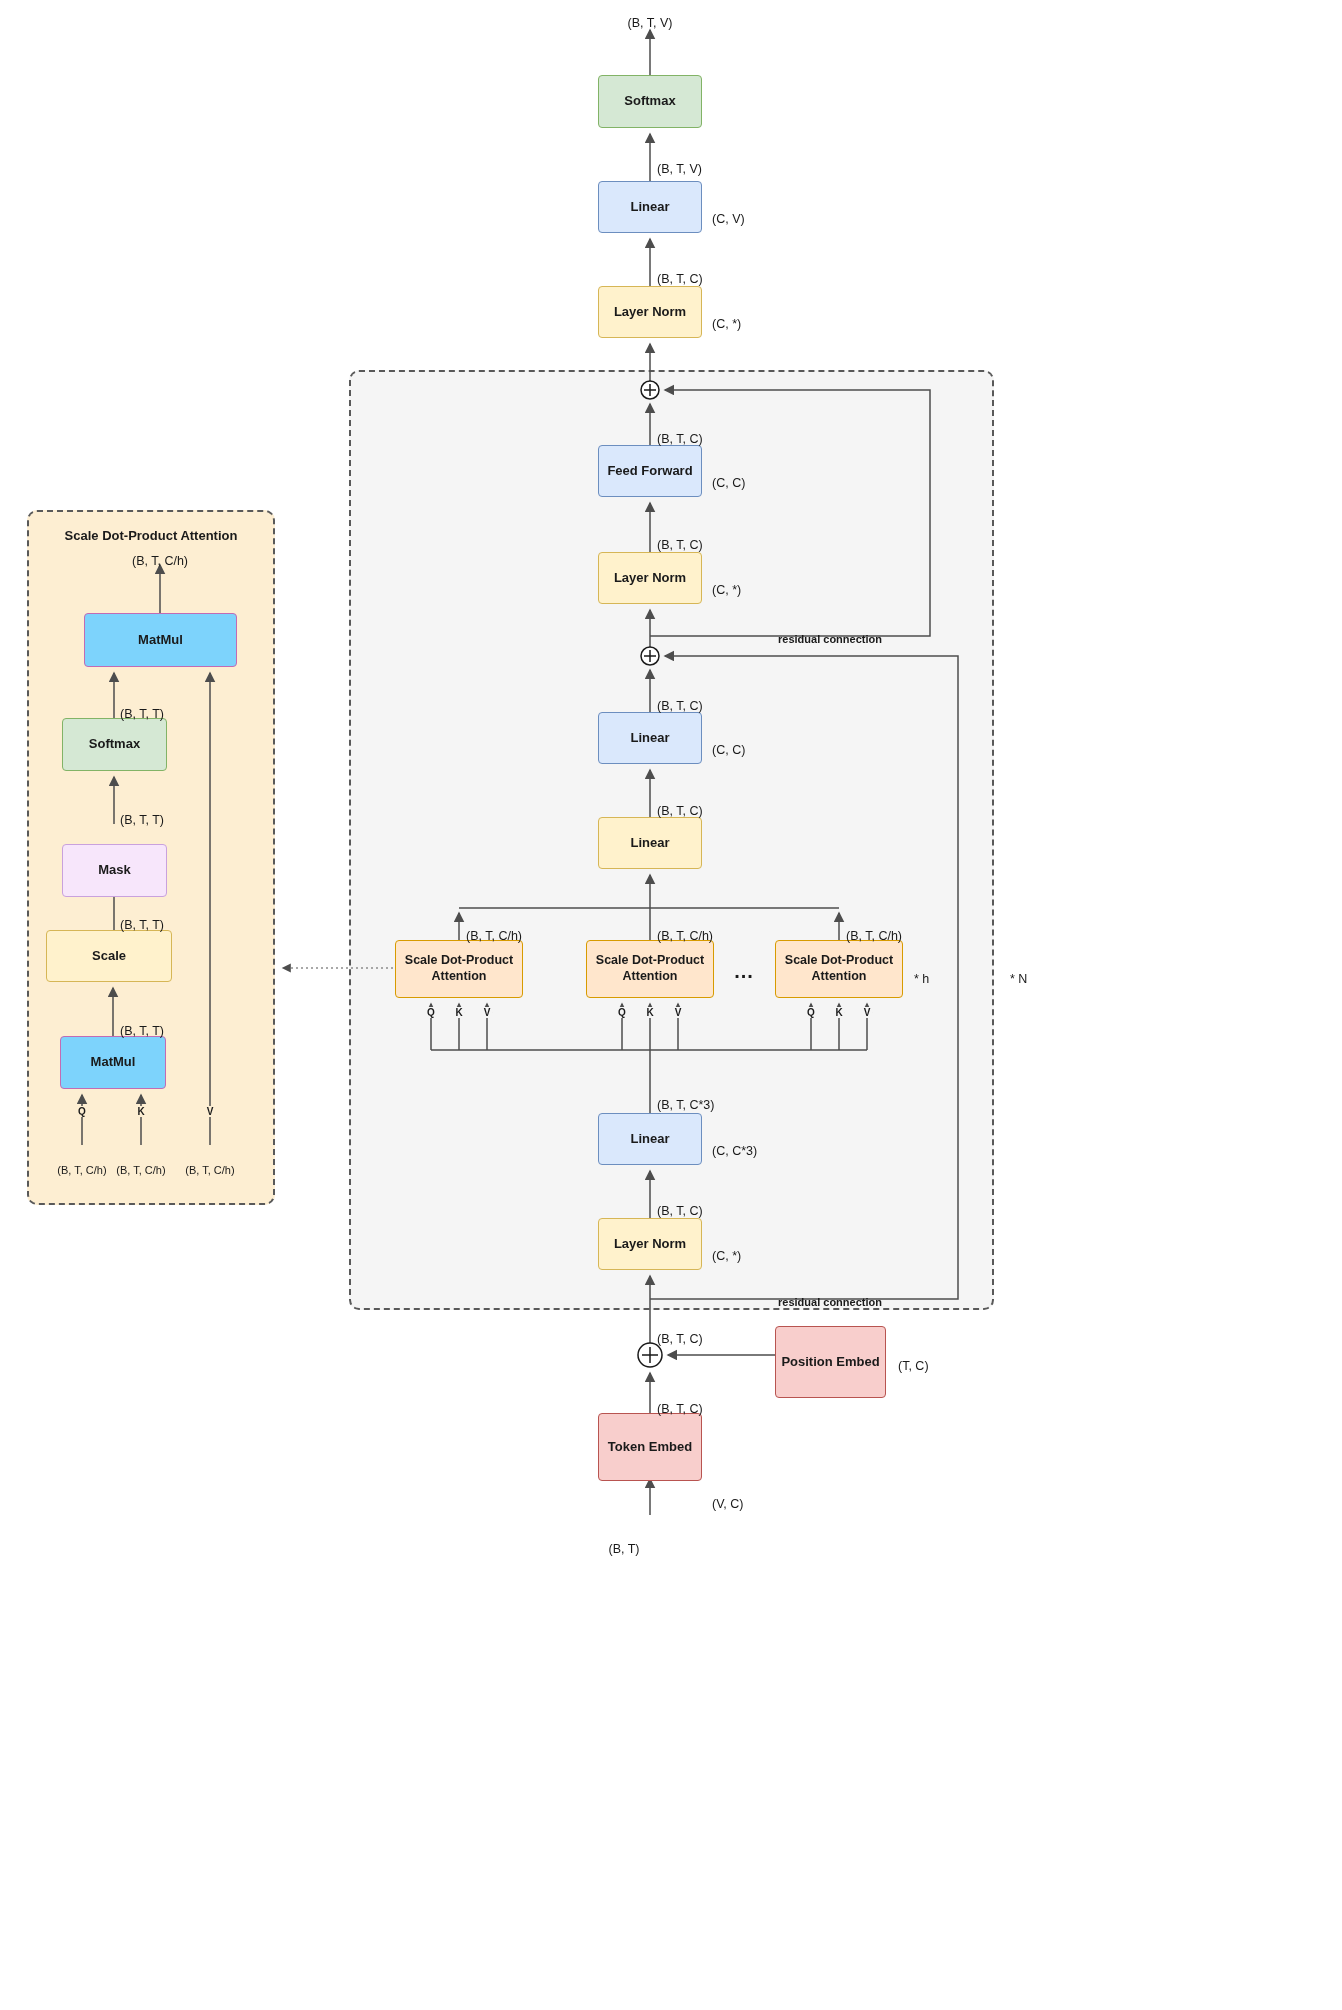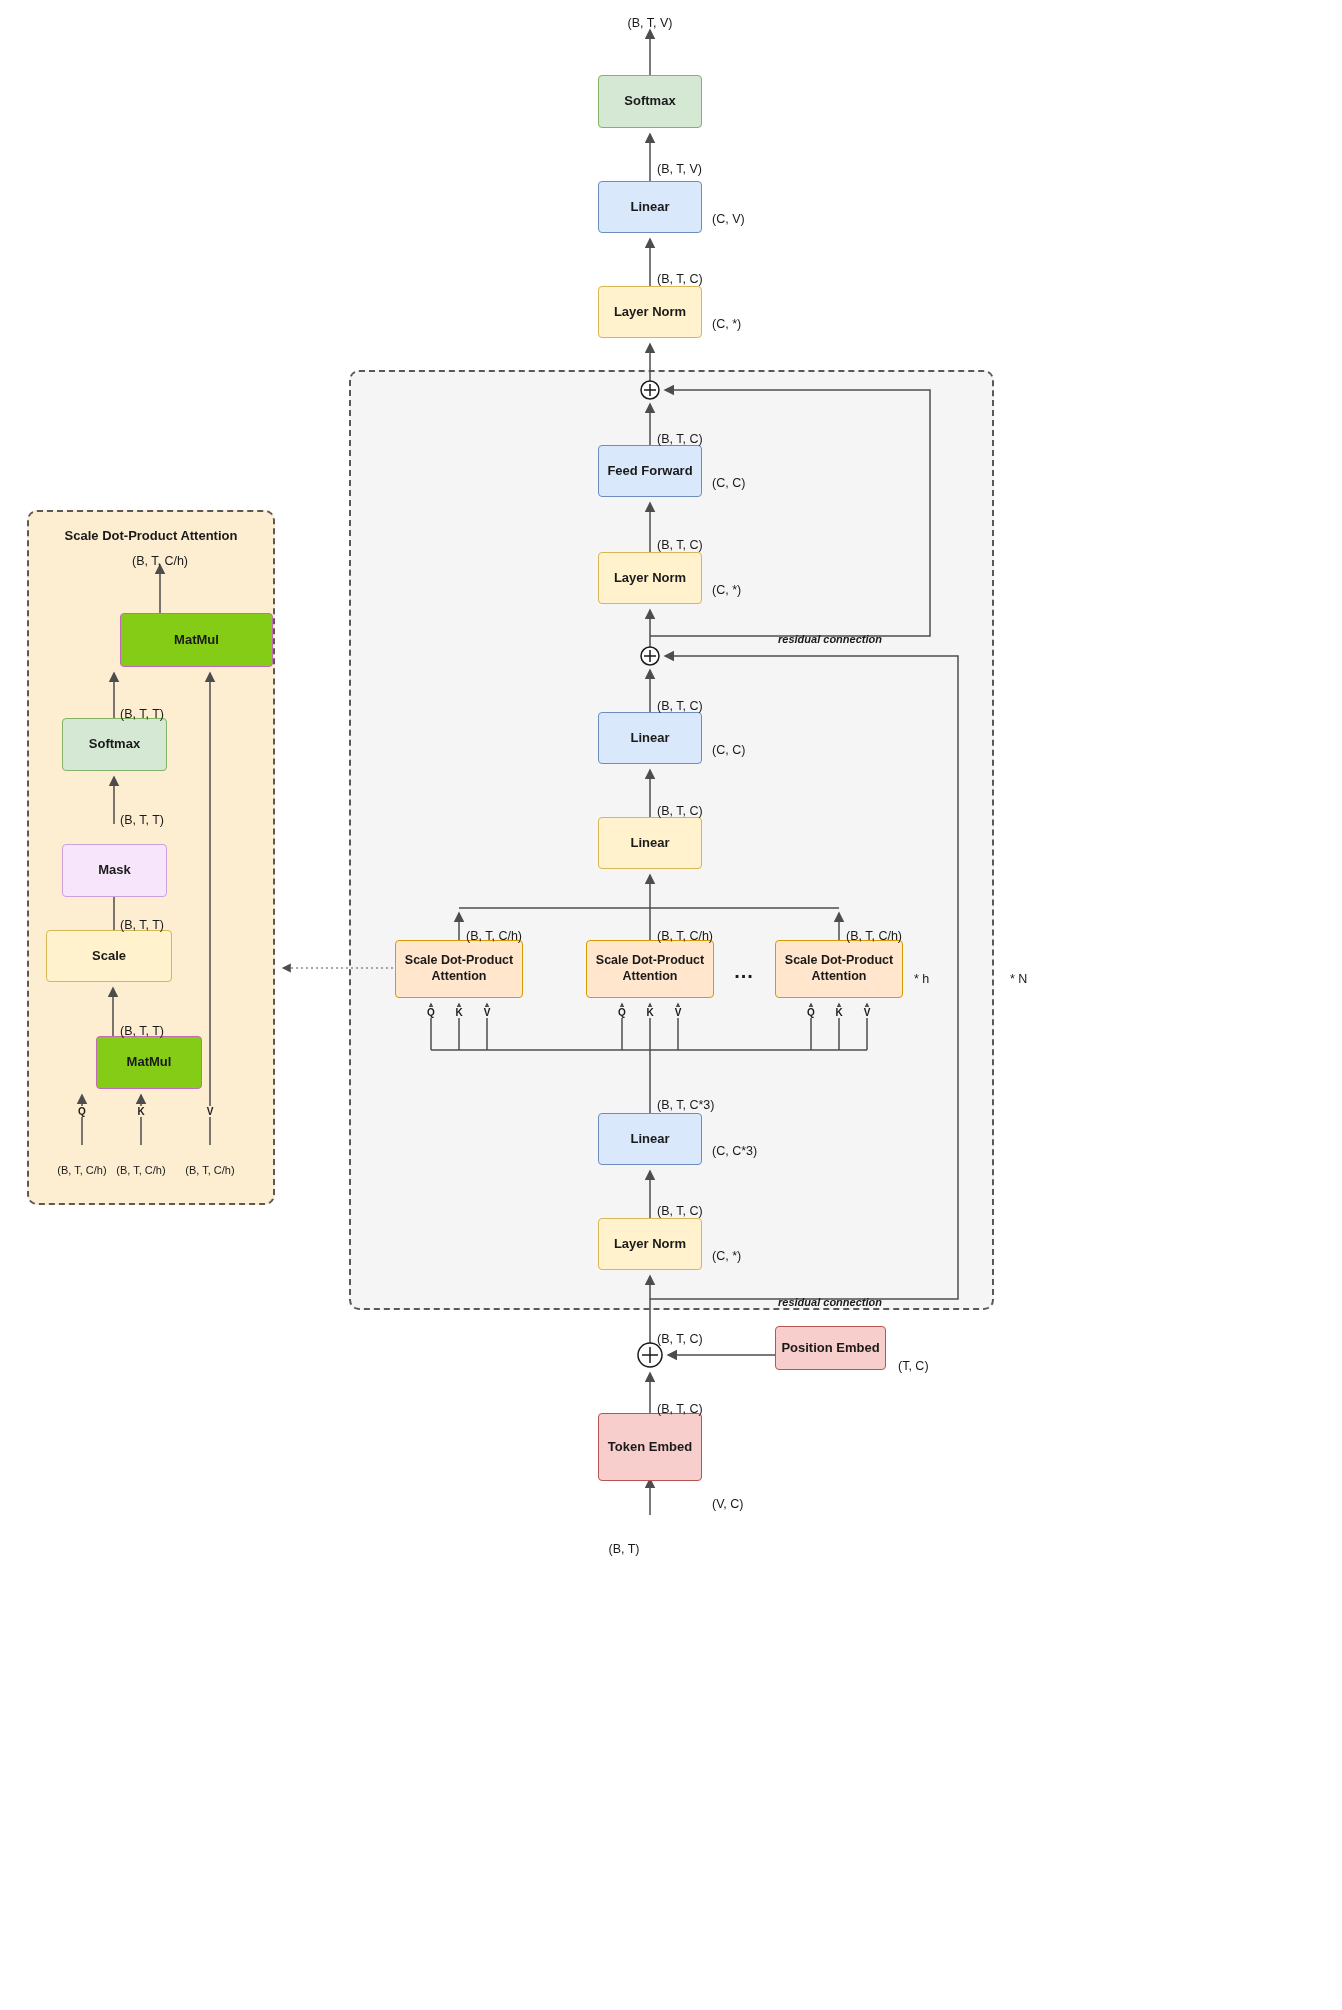--- a/index.html
+++ b/index.html
@@ -17,7 +17,7 @@
   .yellow{background:#fff2cc;border-color:#d6b656;}
   .salmon{background:#f8cecc;border-color:#b85450;}
   .tan{background:#ffe6cc;border-color:#d79b00;font-size:12.5px;}
-  .magenta{background:#84cc16;border-color:#c26bb4;margin-left:36px;}
+  .magenta{background:#7dd3fc;border-color:#c26bb4;}
   .lavender{background:#f7e6fb;border-color:#c9a1dd;margin-top:20px;}
   .lbl{position:absolute;font-size:12.5px;color:#1a1a1a;white-space:nowrap;z-index:2;margin-top:12px;}
   .ctr{transform:translateX(-50%);}

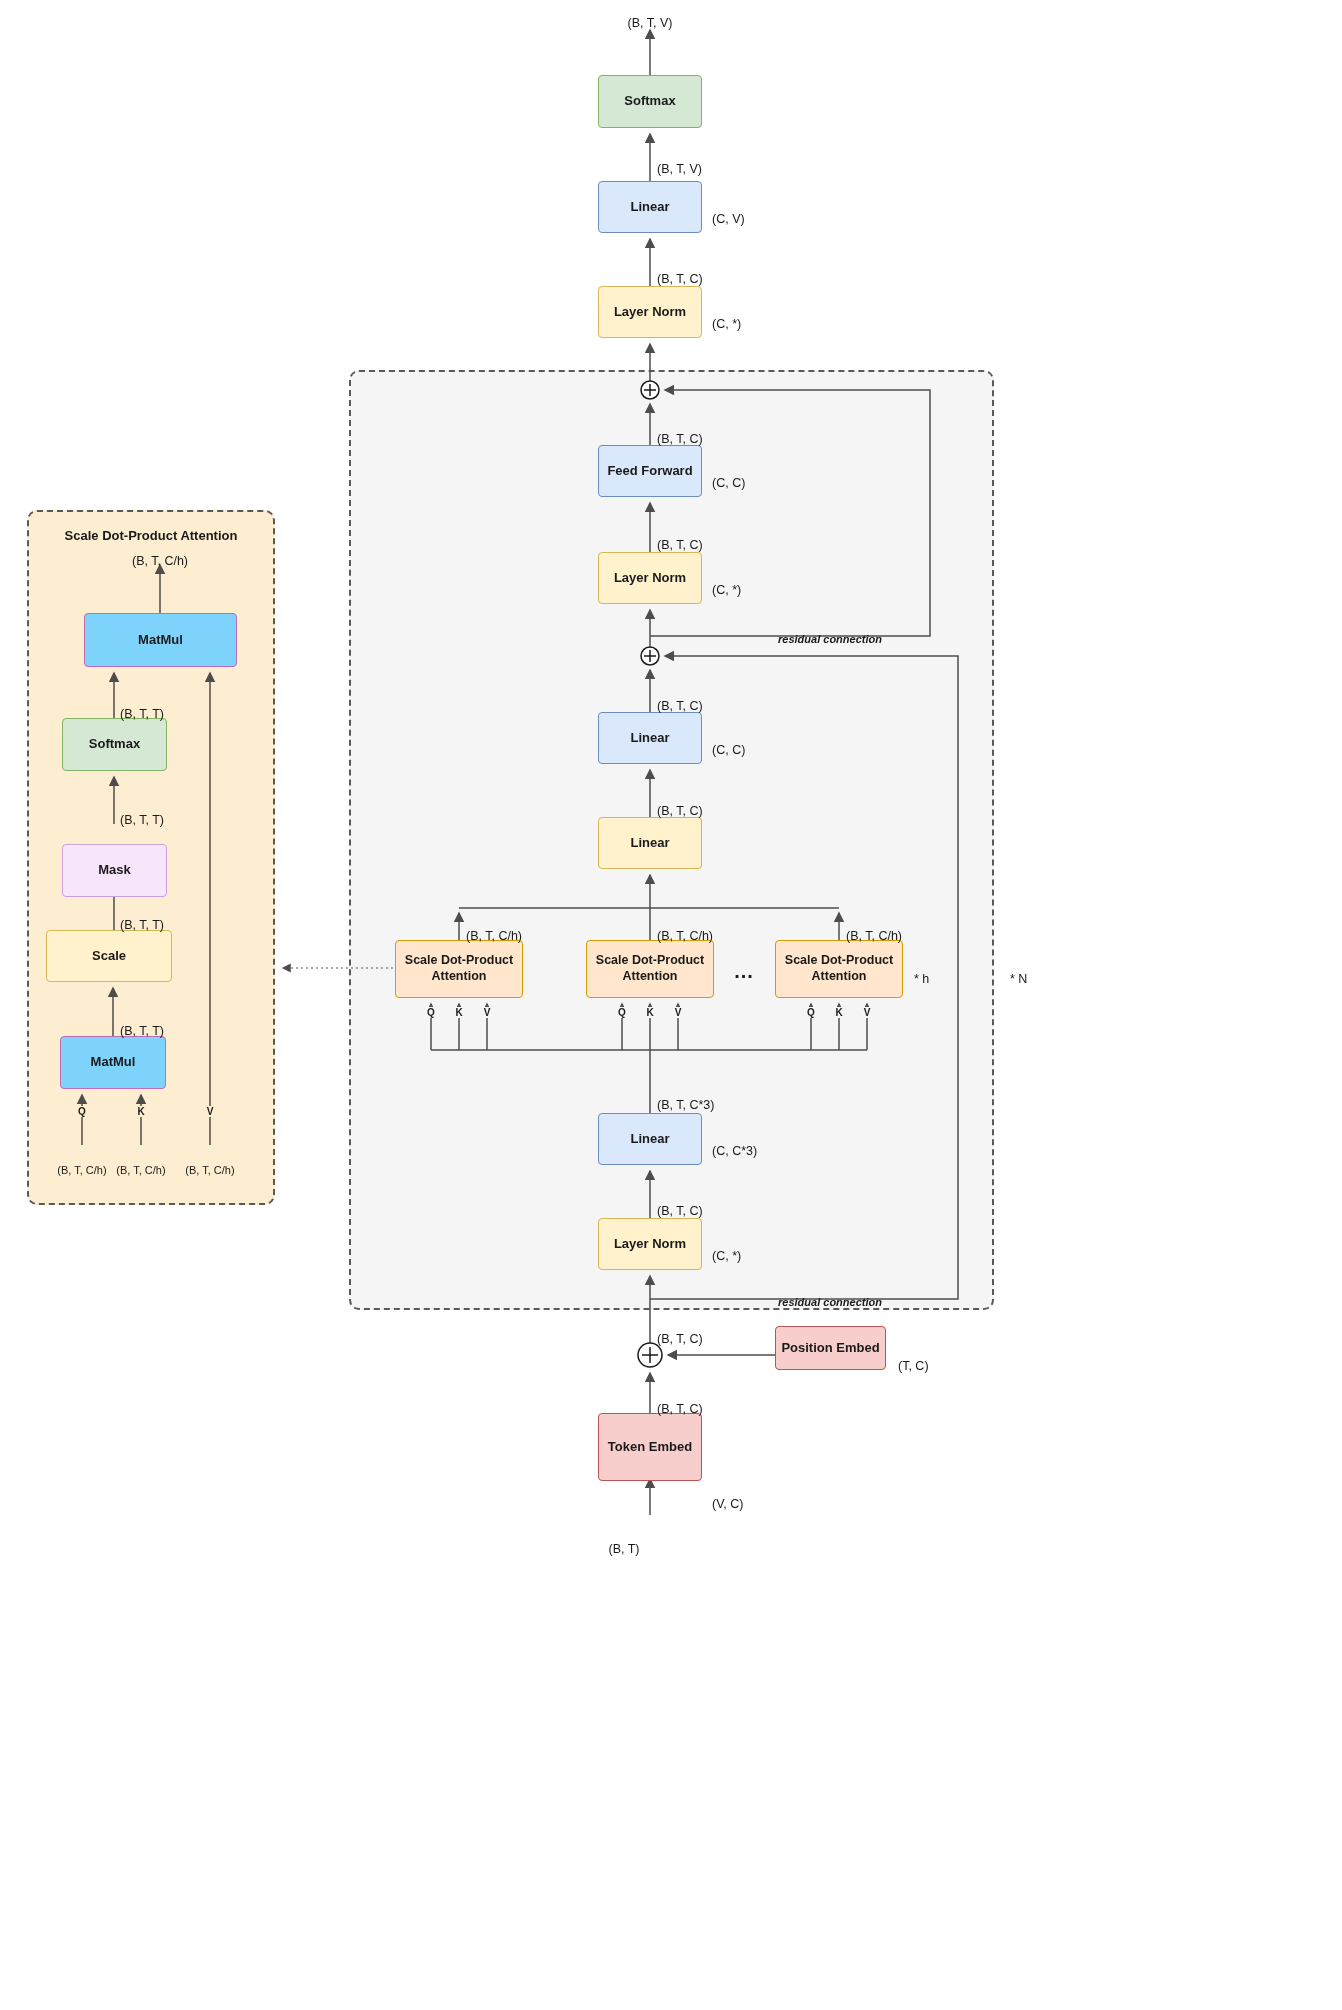--- a/index.html
+++ b/index.html
@@ -22,7 +22,7 @@
   .lbl{position:absolute;font-size:12.5px;color:#1a1a1a;white-space:nowrap;z-index:2;margin-top:12px;}
   .ctr{transform:translateX(-50%);}
   .title{font-size:13px;font-weight:bold;}
-  .resid{font-size:11px;font-weight:600;font-style:italic;}
+  .resid{font-size:11px;font-weight:600;}
   .dots{font-size:20px;font-weight:bold;letter-spacing:1px;}
   .qkv{position:absolute;font-size:10px;font-weight:bold;color:#1a1a1a;
        background:#f5f5f5;padding:0 2px;transform:translateX(-50%);

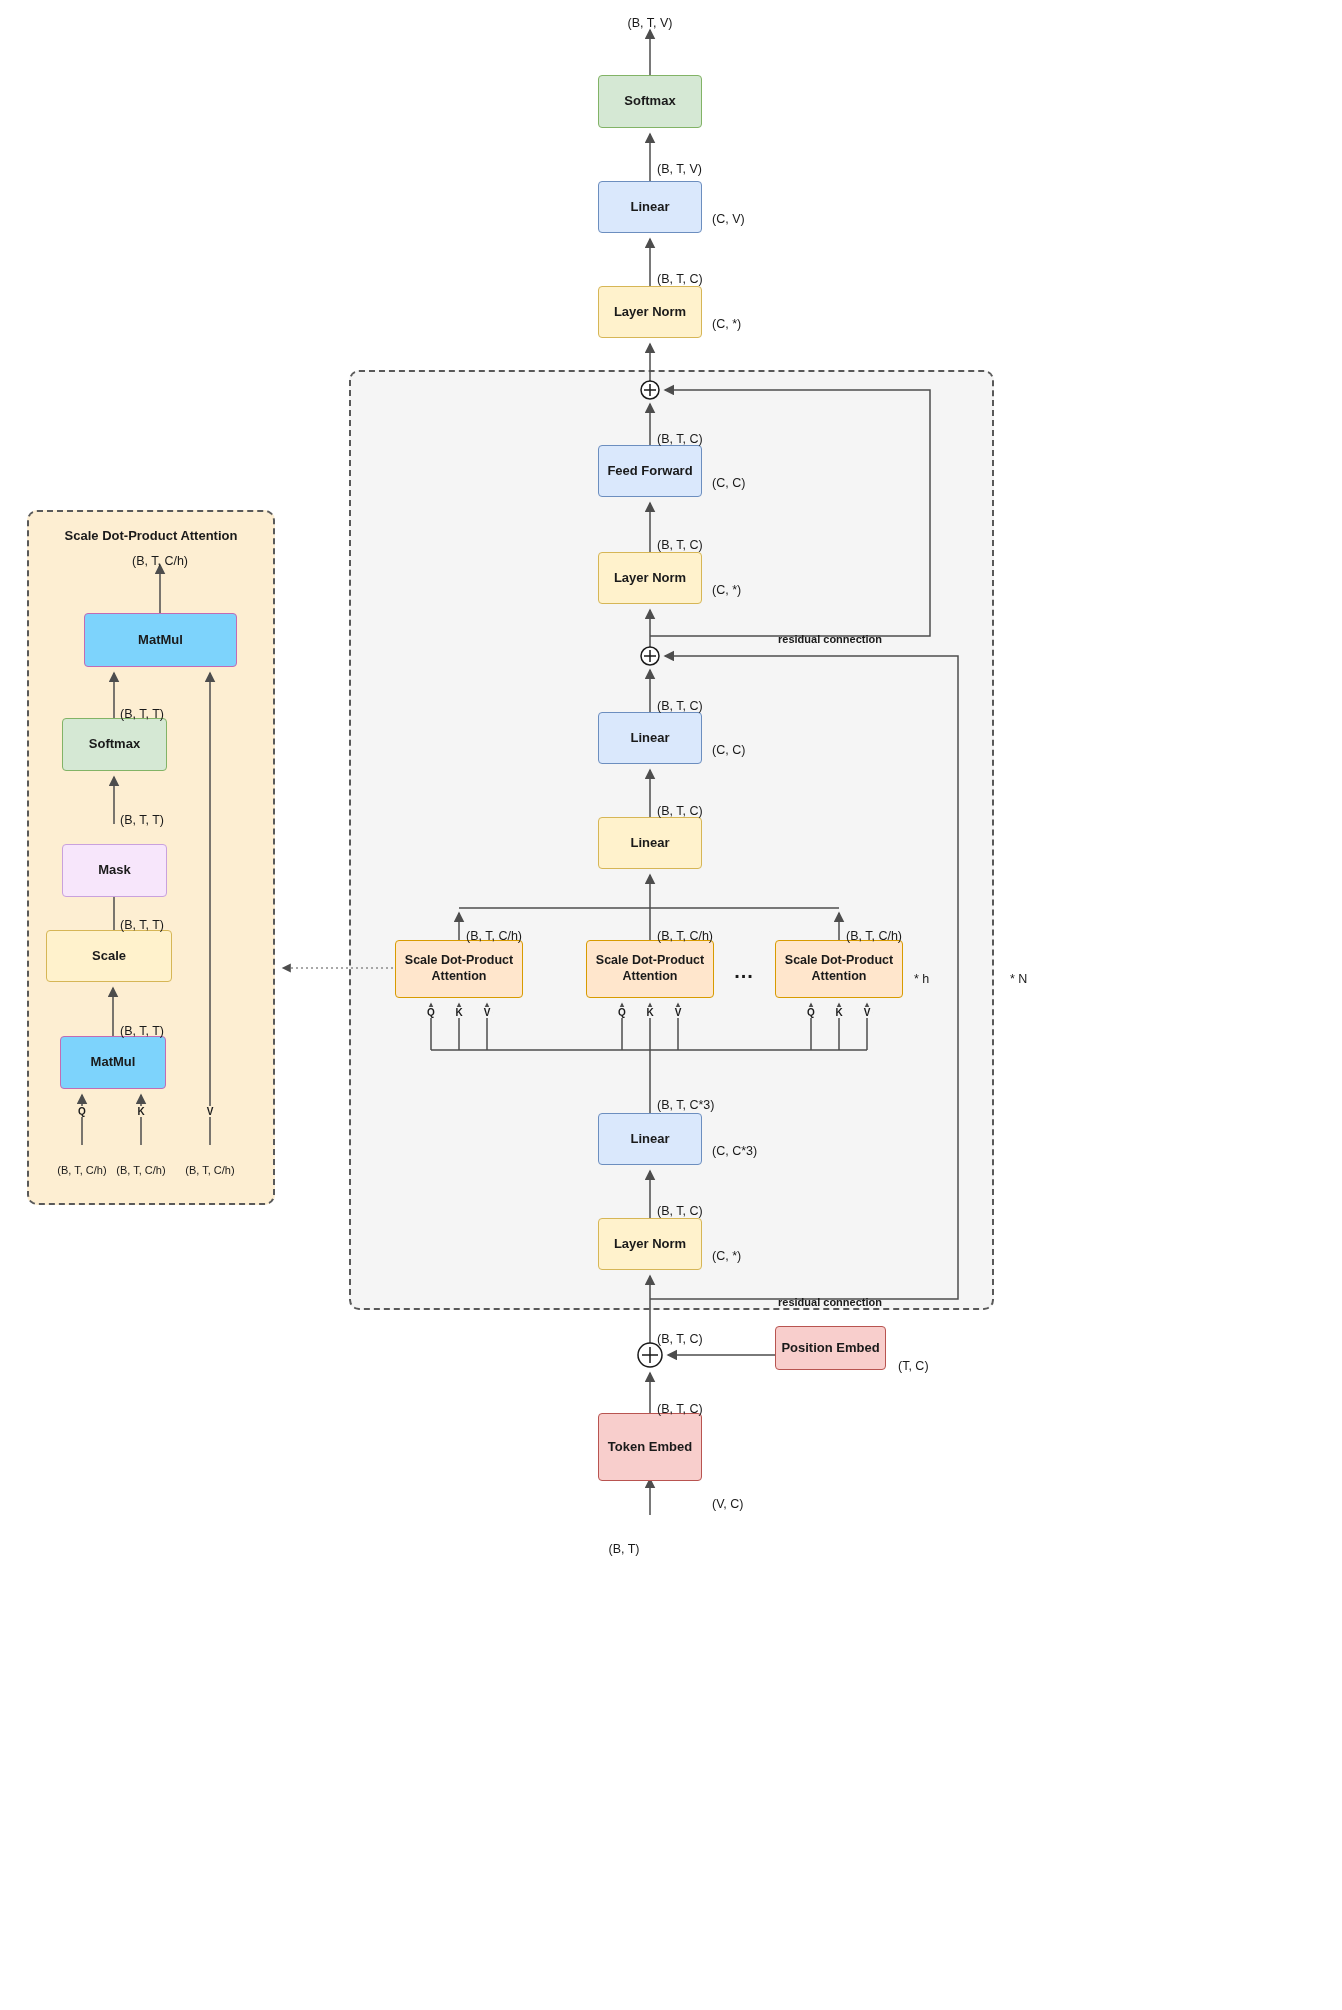--- a/index.html
+++ b/index.html
@@ -109,7 +109,7 @@
   <div class="box tan" style="left:775px;top:940px;width:128px;height:58px">Scale Dot-Product Attention</div>
   <div class="box blue" style="left:598px;top:1113px;width:104px;height:52px">Linear</div>
   <div class="box yellow" style="left:598px;top:1218px;width:104px;height:52px">Layer Norm</div>
-  <div class="box salmon" style="left:775px;top:1326px;width:111px;height:44px">Position Embed</div>
+  <div class="box salmon" style="left:775px;top:1326px;width:111px;height:72px">Position Embed</div>
   <div class="box salmon" style="left:598px;top:1413px;width:104px;height:68px">Token Embed</div>
 
   <div class="box magenta" style="left:84px;top:613px;width:153px;height:54px">MatMul</div>

